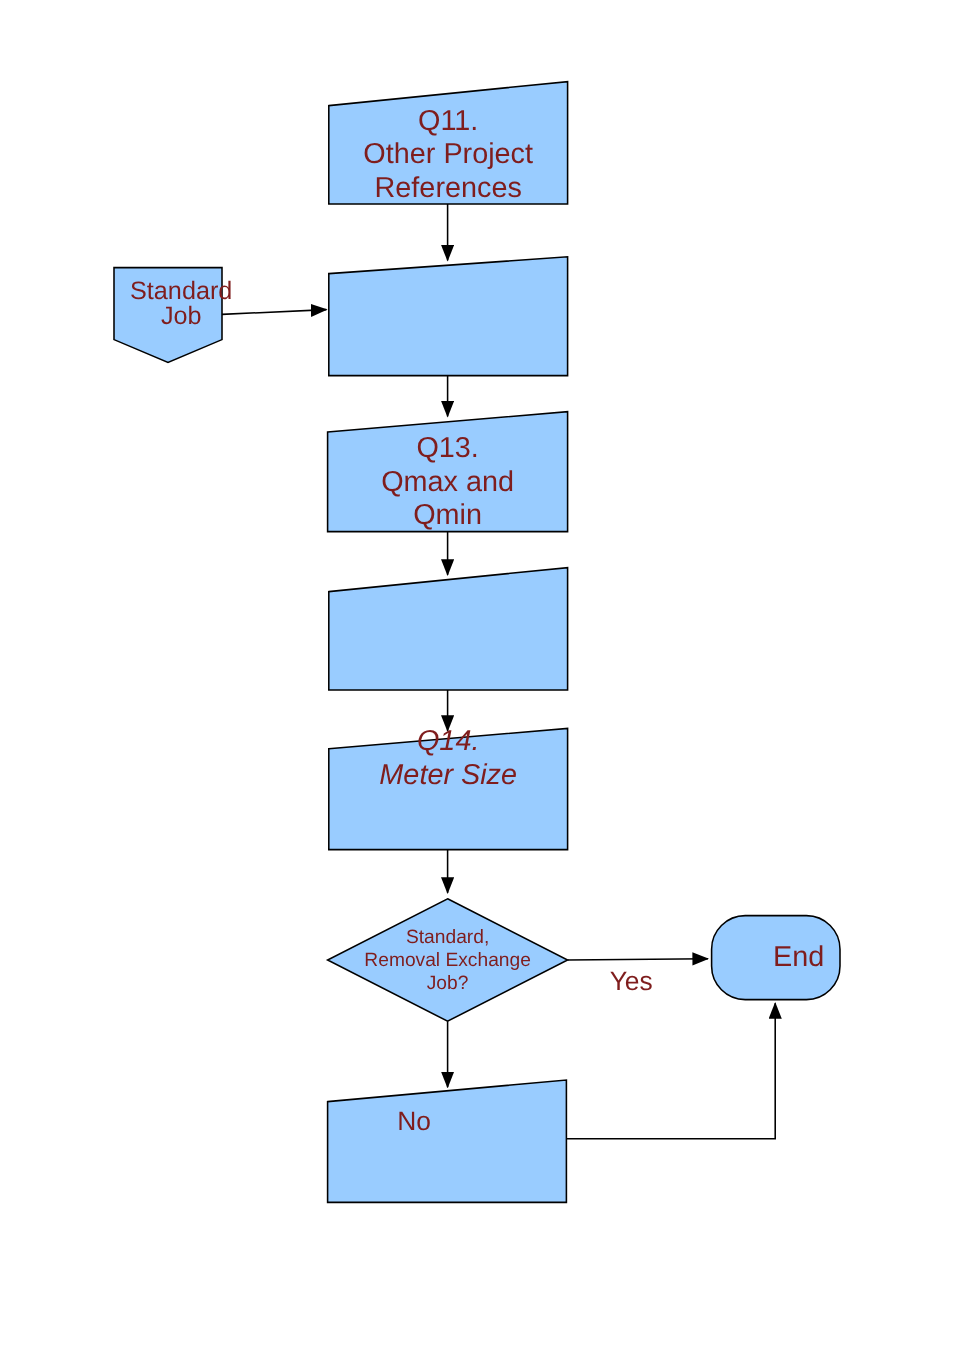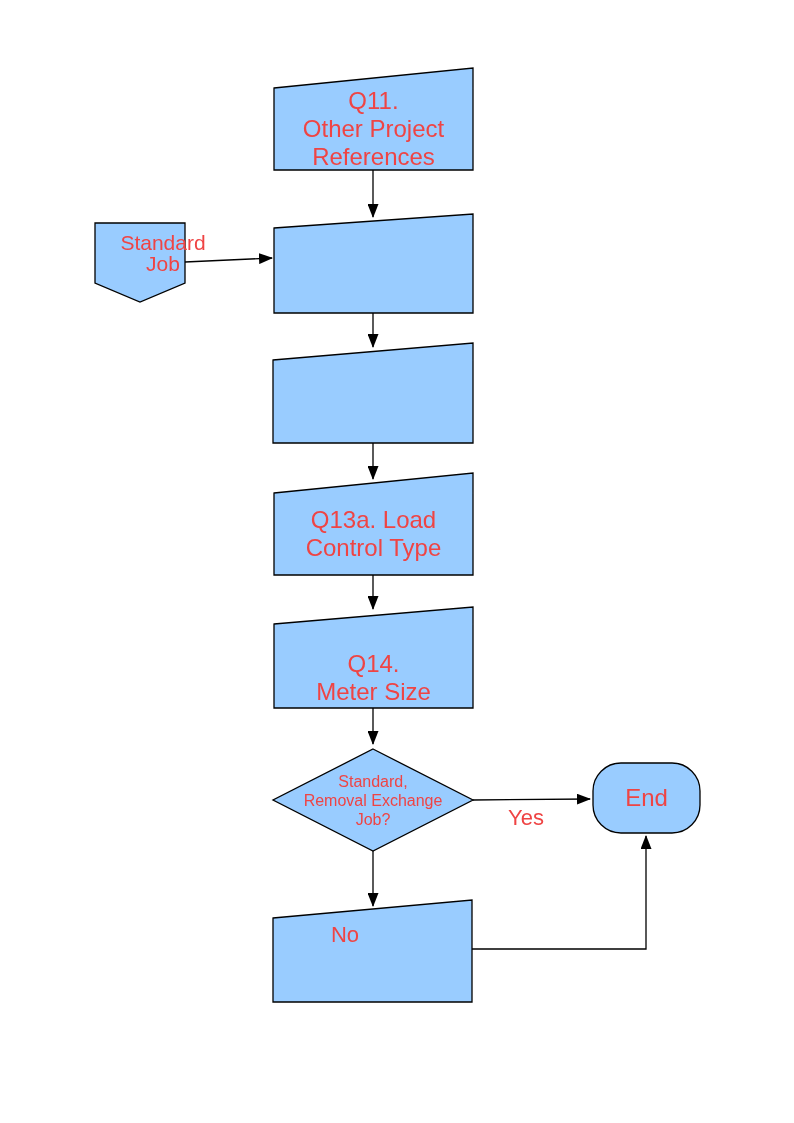--- a/index.html
+++ b/index.html
@@ -37,7 +37,7 @@
     justify-content: center;
     text-align: center;
     white-space: pre-line;
-    color: #ef4444;
+    color: #7f1d1d;
     pointer-events: none;
   }
   .node-text {

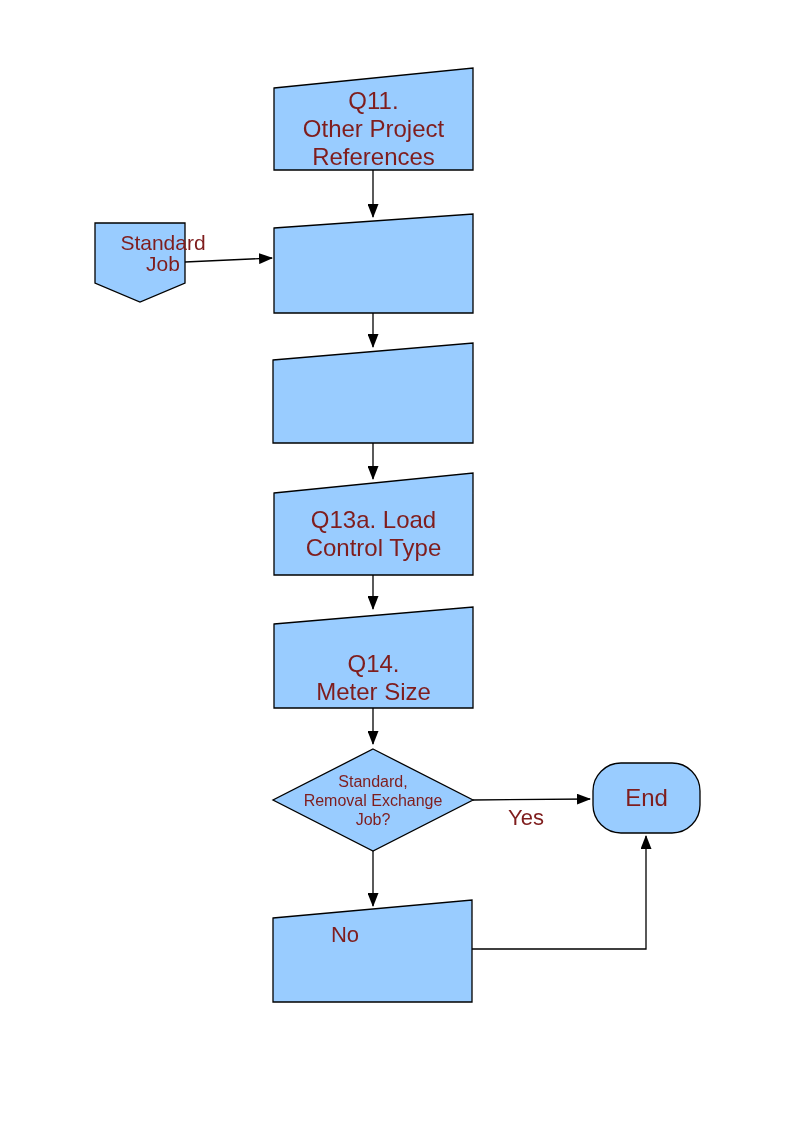--- a/index.html
+++ b/index.html
@@ -94,7 +94,7 @@
 Other Project
 References</div>
 
-  <div class="label pentagon-text" style="left:95px; top:223px; width:112px; height:60px;margin-left:12px;">Standard
+  <div class="label pentagon-text" style="left:95px; top:223px; width:112px; height:60px;">Standard
 Job</div>
 
 

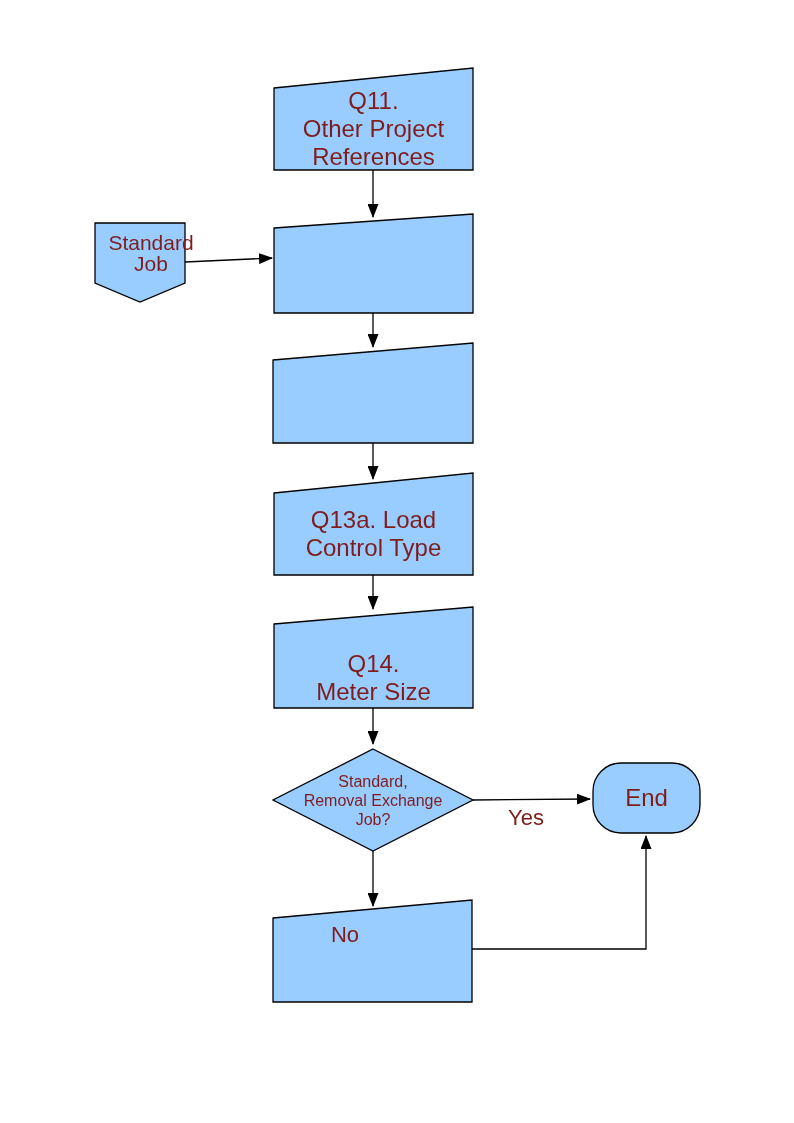--- a/index.html
+++ b/index.html
@@ -98,6 +98,9 @@
 Job</div>
 
 
+  <div class="label node-text" style="left:273px; top:360px; width:200px; height:83px;">Q13.
+Qmax and
+Qmin</div>
 
   <div class="label node-text" style="left:274px; top:493px; width:199px; height:82px;">Q13a. Load
 Control Type</div>

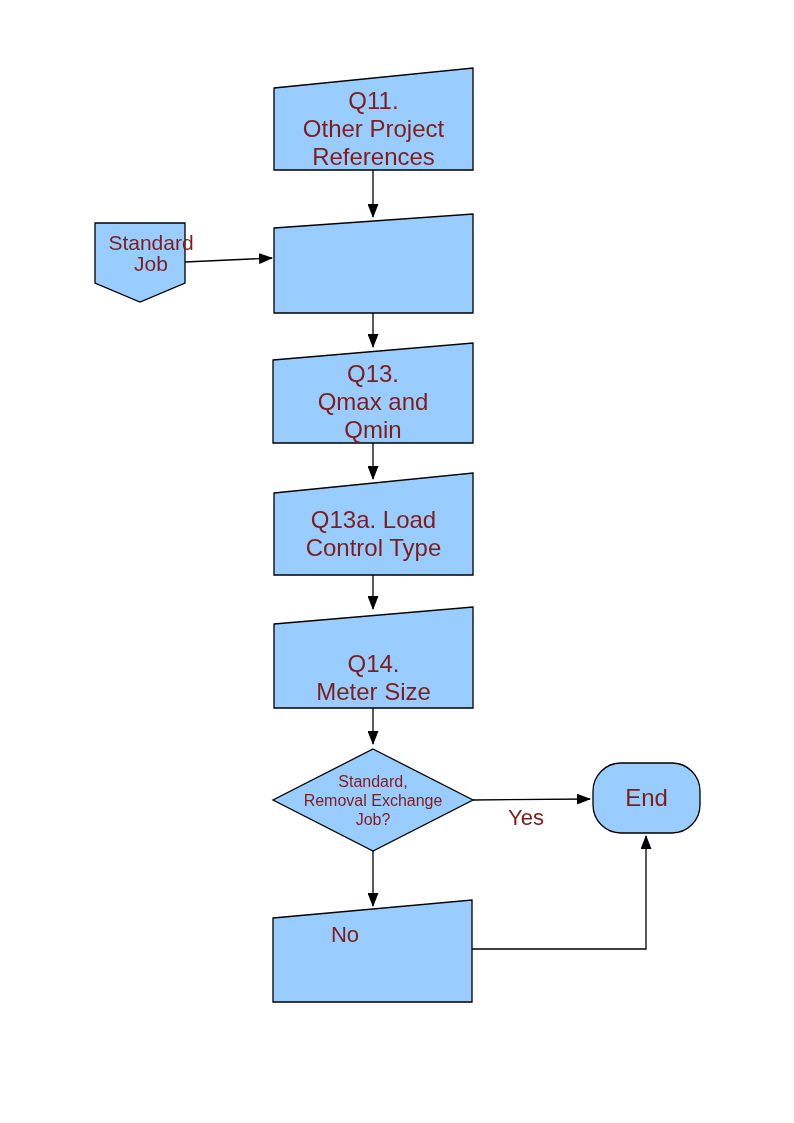--- a/index.html
+++ b/index.html
@@ -102,8 +102,6 @@
 Qmax and
 Qmin</div>
 
-  <div class="label node-text" style="left:274px; top:493px; width:199px; height:82px;">Q13a. Load
-Control Type</div>
 
   <div class="label node-text" style="left:274px; top:636px; width:199px; height:84px;">Q14.
 Meter Size</div>

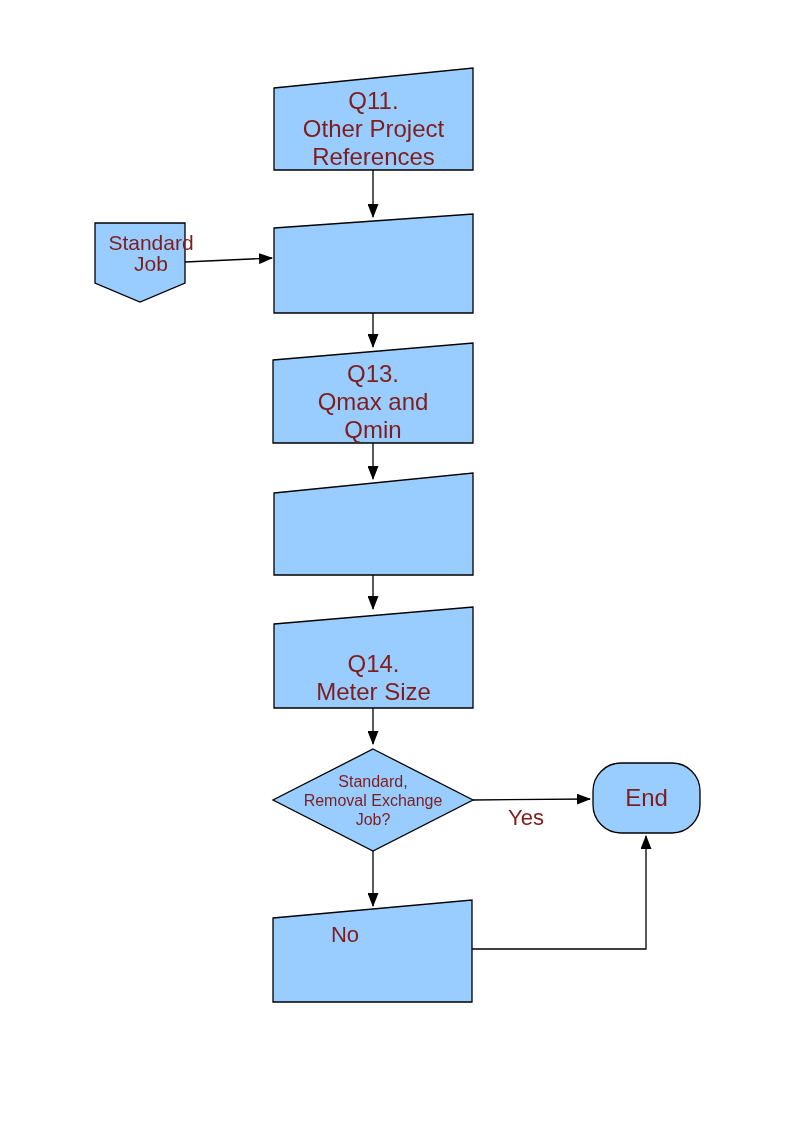--- a/index.html
+++ b/index.html
@@ -103,7 +103,7 @@
 Qmin</div>
 
 
-  <div class="label node-text" style="left:274px; top:636px; width:199px; height:84px;">Q14.
+  <div class="label node-text" style="left:274px; top:590px; width:199px; height:84px;font-style:italic;">Q14.
 Meter Size</div>
 
   <div class="label decision-text" style="left:273px; top:749px; width:200px; height:102px;">Standard,

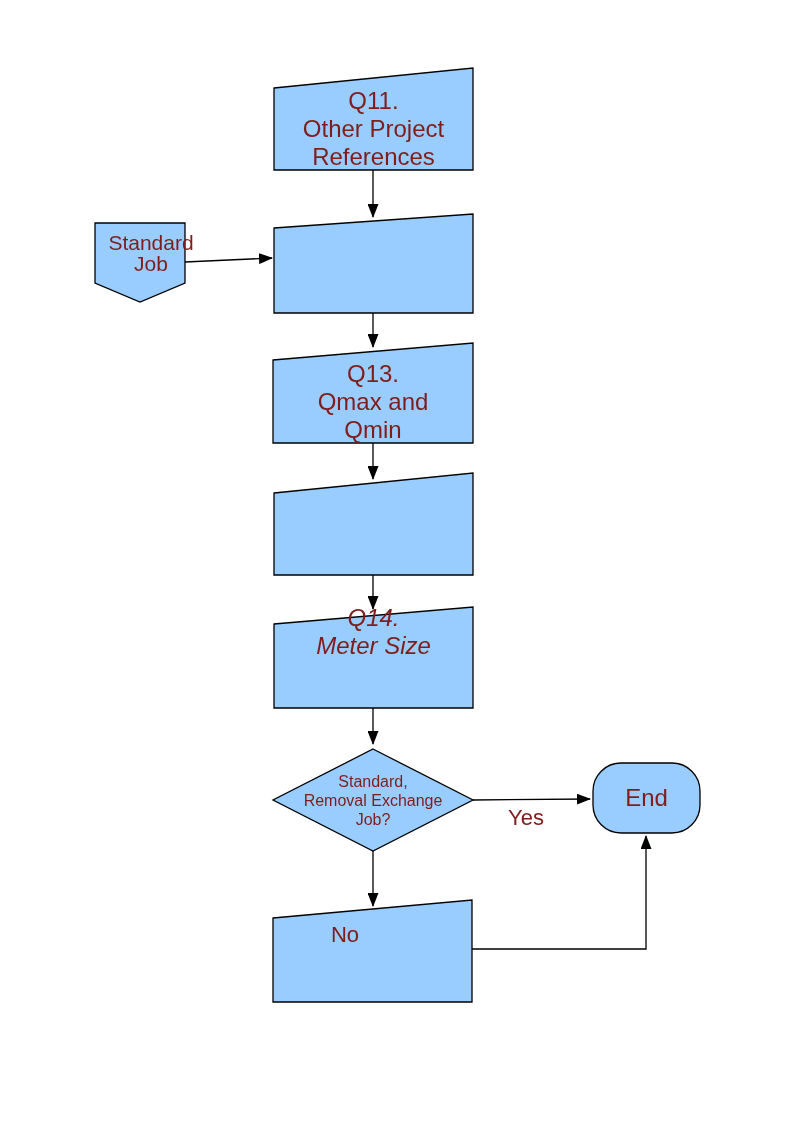--- a/index.html
+++ b/index.html
@@ -110,7 +110,7 @@
 Removal Exchange
 Job?</div>
 
-  <div class="label node-text" style="left:593px; top:763px; width:107px; height:70px;">End</div>
+  <div class="label node-text" style="left:593px; top:763px; width:107px; height:70px;padding-left:19px;">End</div>
 
 
   <div class="label edge-text" style="left:498px; top:804px; width:56px; height:28px;">Yes</div>

